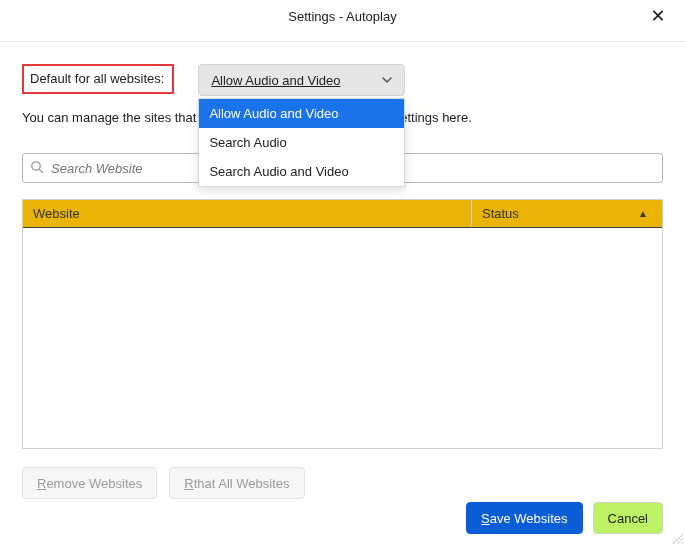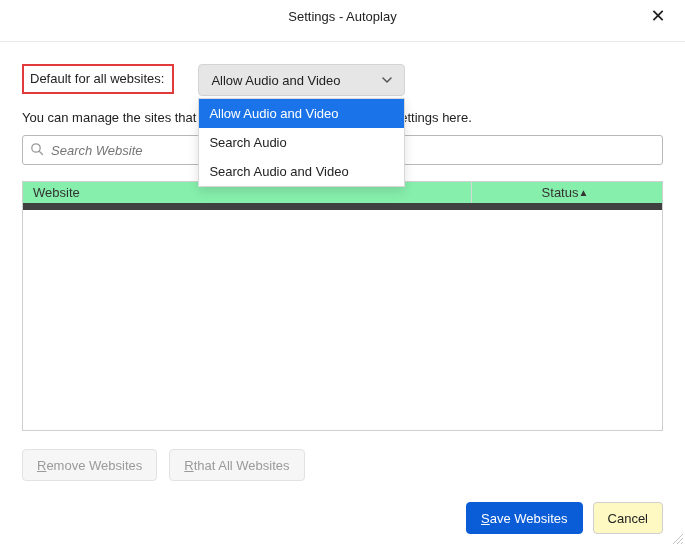--- a/index.html
+++ b/index.html
@@ -46,6 +46,7 @@
   .combo {
     position: relative;
     width: 207px;
+    text-decoration: underline;
   }
   .combo-btn {
     background: #e6e6e6;

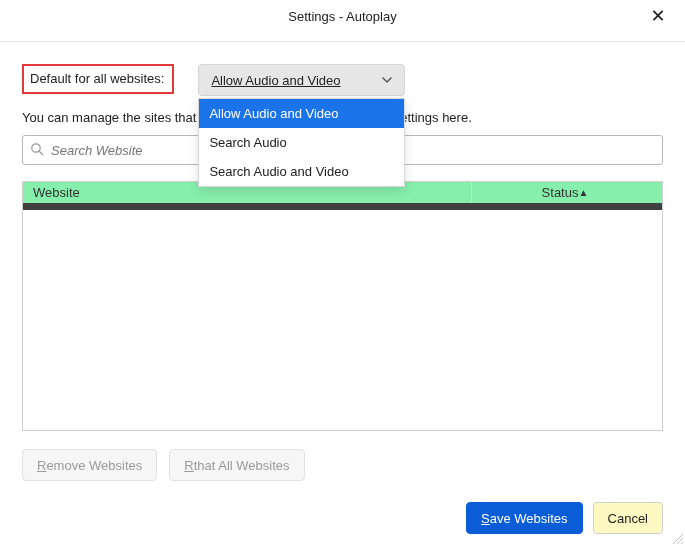--- a/index.html
+++ b/index.html
@@ -87,7 +87,7 @@
     font-size: 13px;
   }
   .search-wrap {
-    margin-top: 10px;
+    margin-top: 28px;
     position: relative;
   }
   .search-input {

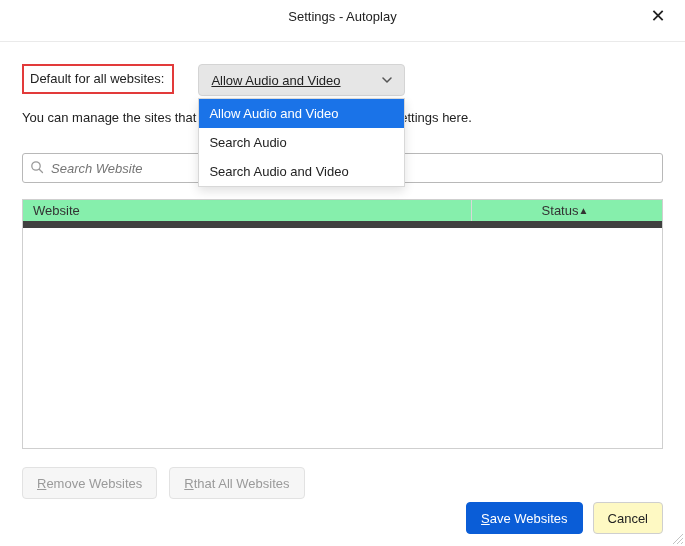--- a/index.html
+++ b/index.html
@@ -115,8 +115,8 @@
   }
   .table-head {
     display: flex;
-    background: #86efac;
-    border-bottom: 7px solid #404040;
+    background: #eab308;
+    border-bottom: 1px solid #404040;
     height: 28px;
     font-size: 13px;
     color: #333;

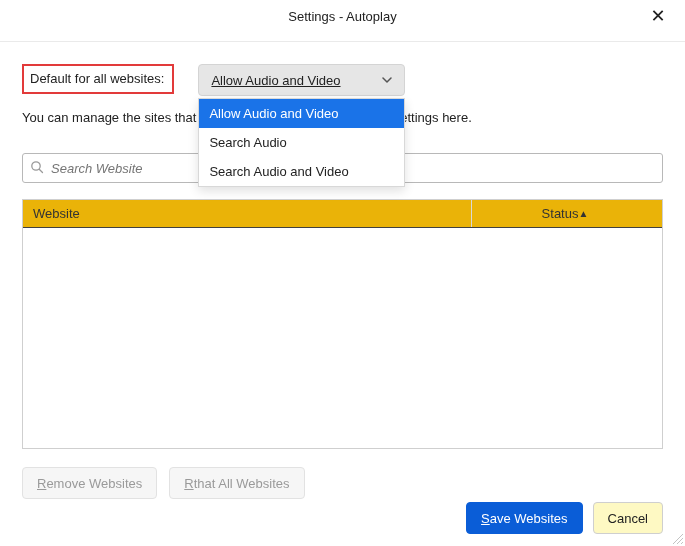--- a/index.html
+++ b/index.html
@@ -129,7 +129,7 @@
     position: relative;
   }
   .th-website { flex: 1; border-right: 1px solid #d8d8d8; }
-  .th-status { width: 190px; justify-content: center; }
+  .th-status { width: 190px; justify-content: space-between; }
   .sort-caret {
     font-size: 10px;
     margin-right: 4px;

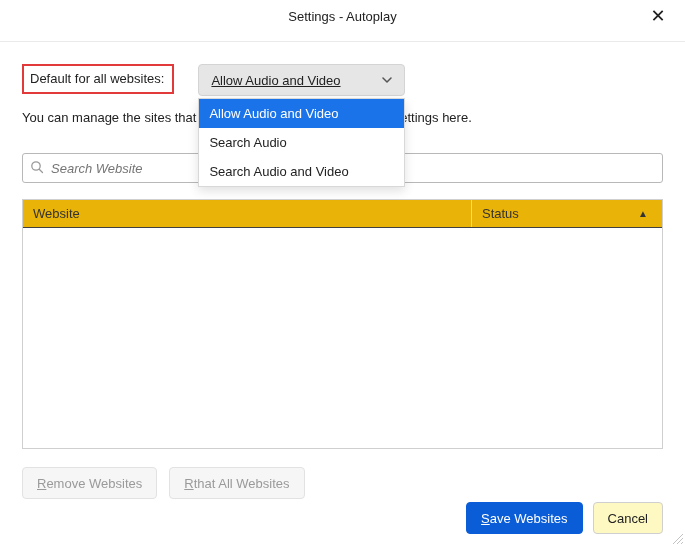--- a/index.html
+++ b/index.html
@@ -148,7 +148,7 @@
     padding: 0 14px;
     border-radius: 4px;
     border: 1px solid #cfcfcf;
-    background: #fef9c3;
+    background: #bef264;
     font-size: 13px;
     cursor: pointer;
     display: inline-flex;

